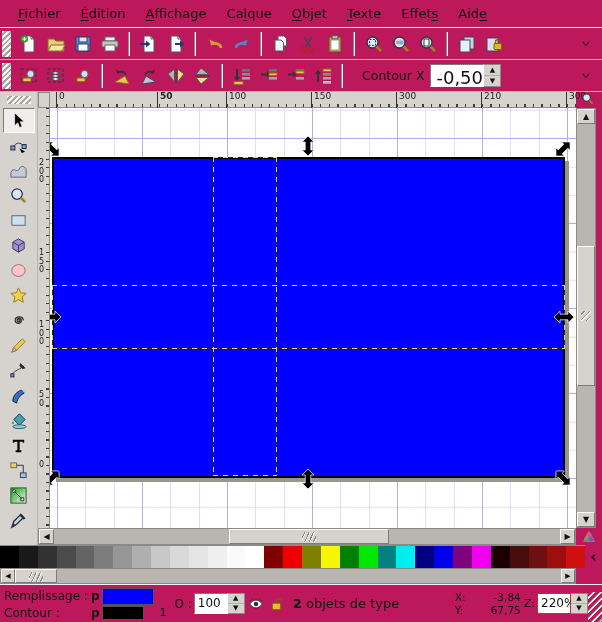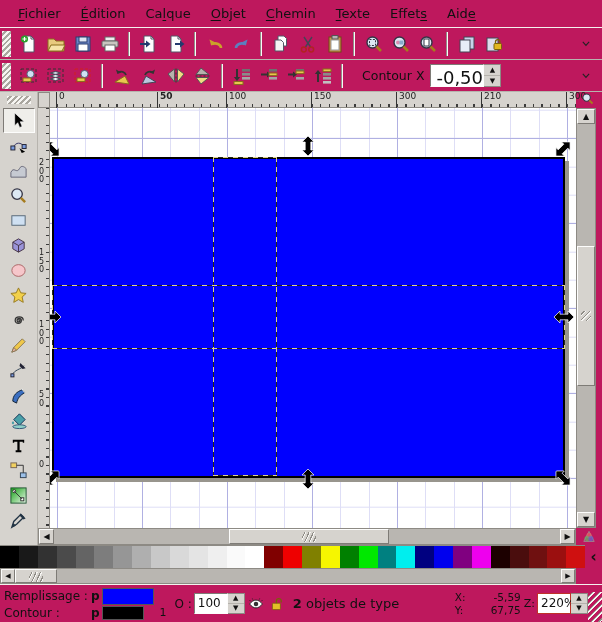--- a/index.html
+++ b/index.html
@@ -124,6 +124,7 @@
   <div class="menubar" id="menubar">
       <div class="menu-item"><u>F</u>ichier</div>
       <div class="menu-item"><u>É</u>dition</div>
+      <div class="menu-item"><u>A</u>ffichage</div>
       <div class="menu-item">Ca<u>l</u>que</div>
       <div class="menu-item"><u>O</u>bjet</div>
       <div class="menu-item"><u>C</u>hemin</div>

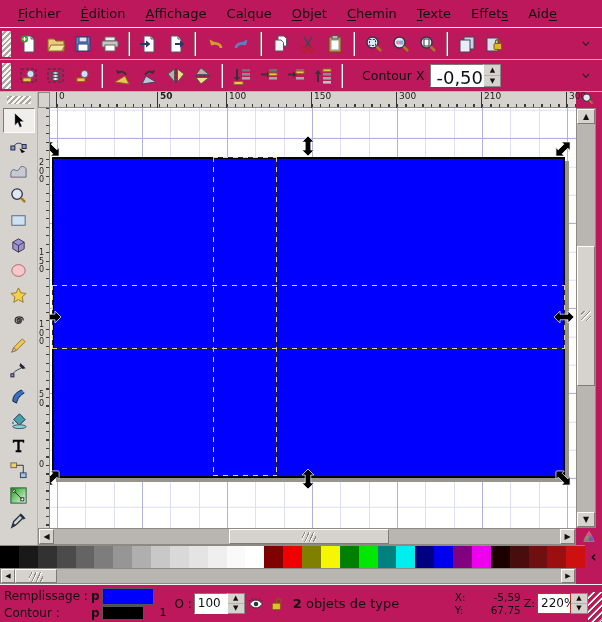--- a/index.html
+++ b/index.html
@@ -127,7 +127,6 @@
       <div class="menu-item"><u>A</u>ffichage</div>
       <div class="menu-item">Ca<u>l</u>que</div>
       <div class="menu-item"><u>O</u>bjet</div>
-      <div class="menu-item"><u>C</u>hemin</div>
       <div class="menu-item"><u>T</u>exte</div>
       <div class="menu-item">Effet<u>s</u></div>
       <div class="menu-item">Aid<u>e</u></div>

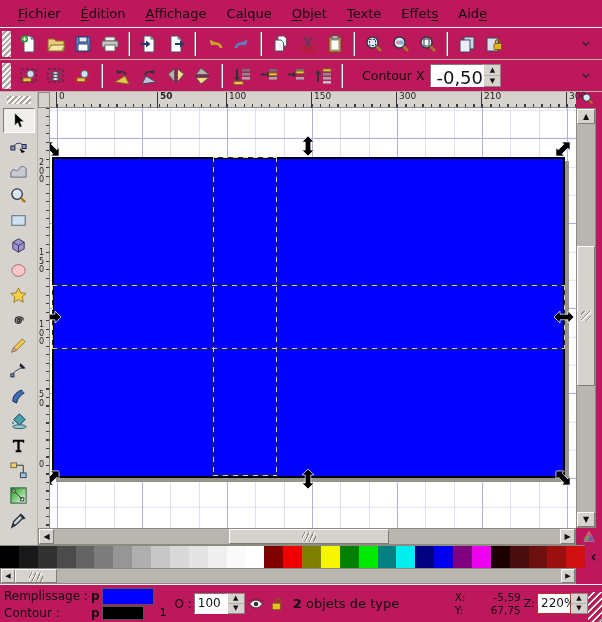--- a/index.html
+++ b/index.html
@@ -770,7 +770,7 @@
     <div class="xy-block">
       <div class="xy-row">
           <span>X:</span>
-          <span>-5,59</span>
+          <span>-3,84</span>
         </div>
       <div class="xy-row">
           <span>Y:</span>

